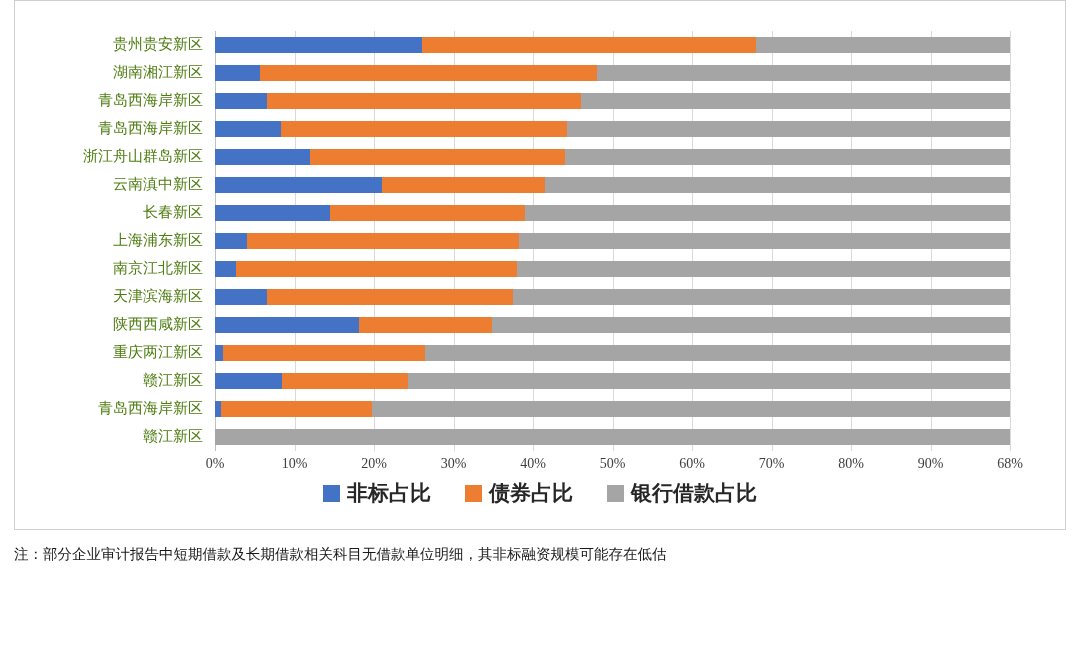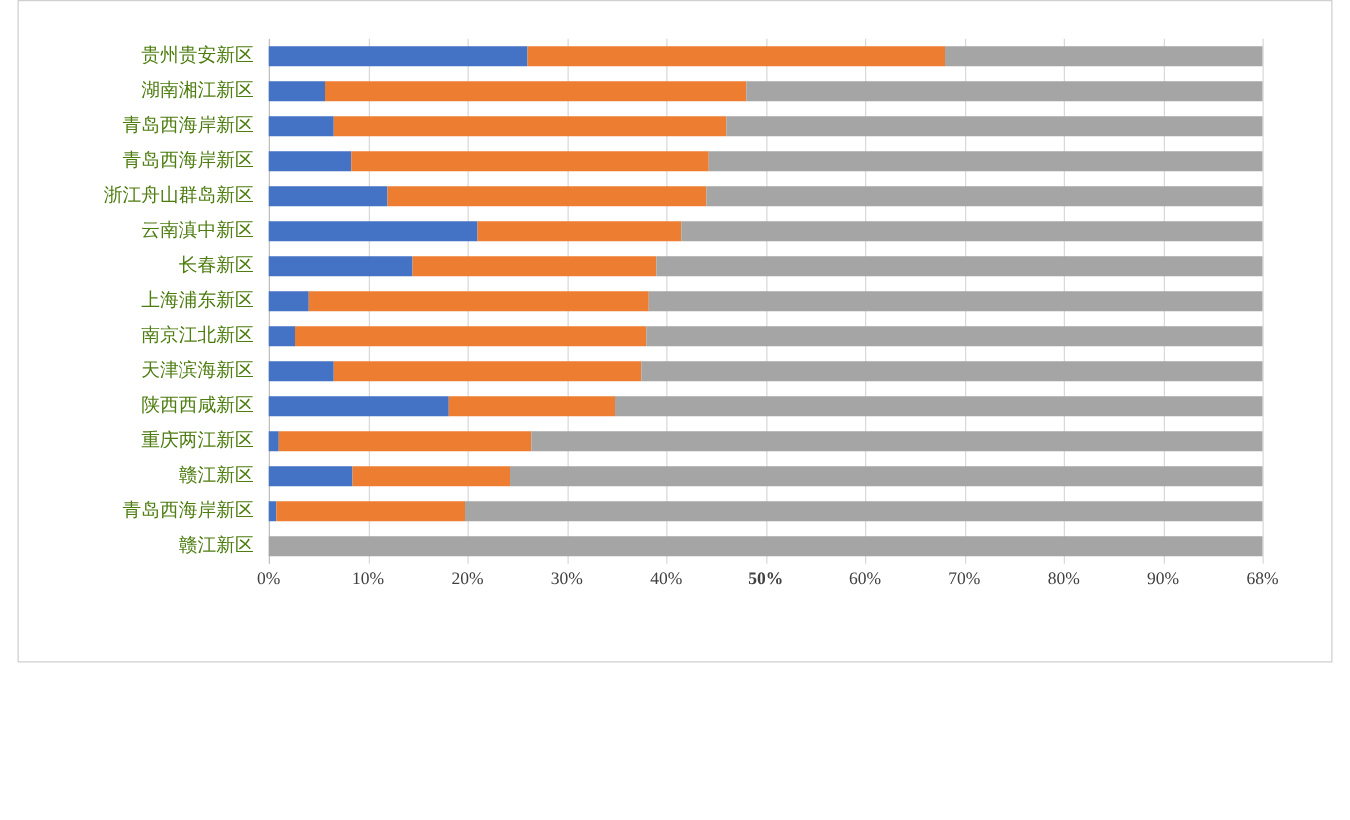--- a/index.html
+++ b/index.html
@@ -267,7 +267,7 @@
         <div class="x-label" style="left: 20%;">20%</div>
         <div class="x-label" style="left: 30%;">30%</div>
         <div class="x-label" style="left: 40%;">40%</div>
-        <div class="x-label" style="left: 50%; font-weight: bold;">50%</div>
+        <div class="x-label" style="left: 50%;">50%</div>
         <div class="x-label" style="left: 60%; font-family: Liberation Serif, serif;">60%</div>
         <div class="x-label" style="left: 70%;">70%</div>
         <div class="x-label" style="left: 80%;">80%</div>

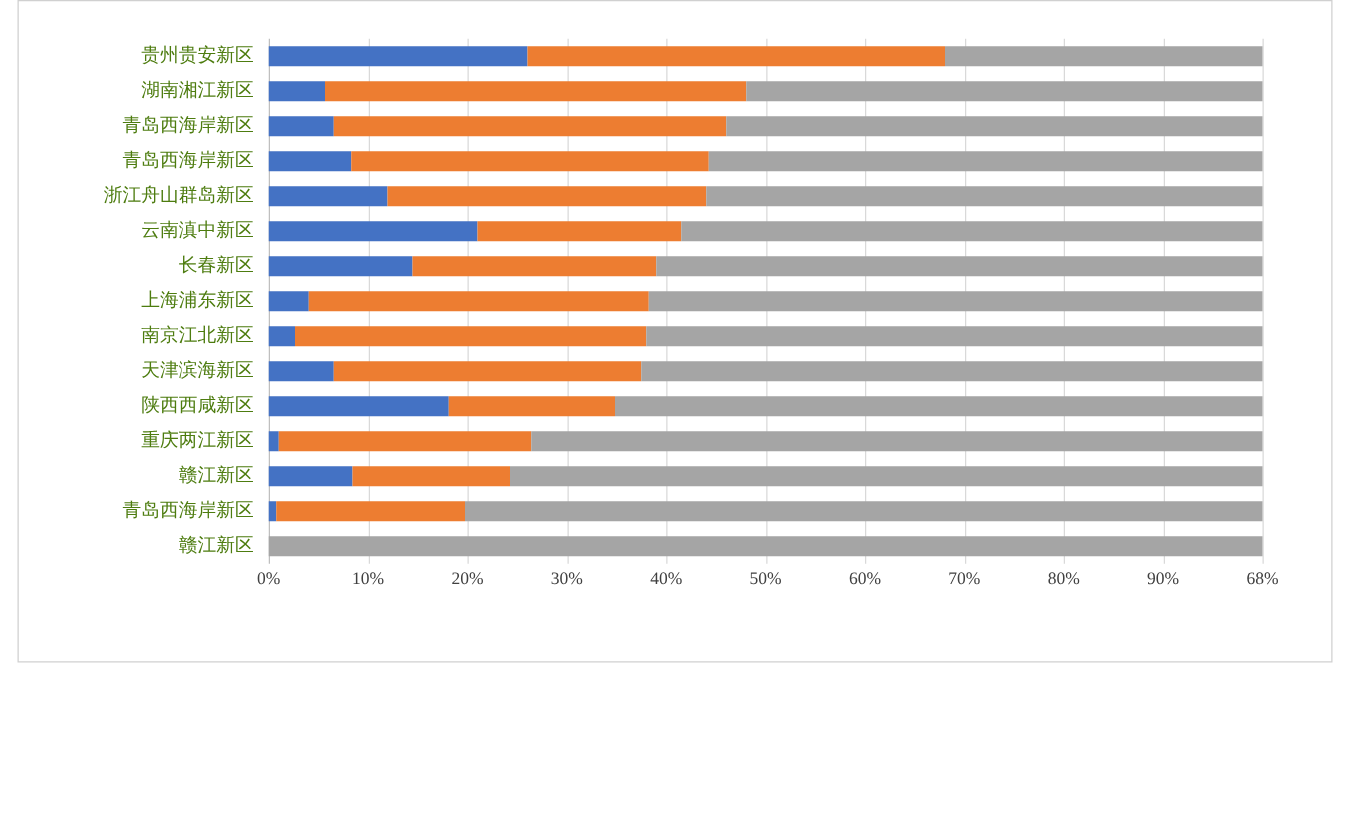--- a/index.html
+++ b/index.html
@@ -275,6 +275,20 @@
         <div class="x-label" style="left: 100%;">68%</div>
       </div>
 
+    <div class="legend">
+        <div class="legend-item">
+          <span class="legend-swatch" style="background: rgb(68, 114, 196);"></span>
+          <span class="legend-text">非标占比</span>
+        </div>
+        <div class="legend-item">
+          <span class="legend-swatch" style="background: rgb(237, 125, 49);"></span>
+          <span class="legend-text">债券占比</span>
+        </div>
+        <div class="legend-item">
+          <span class="legend-swatch" style="background: rgb(165, 165, 165);"></span>
+          <span class="legend-text">银行借款占比</span>
+        </div>
+      </div>
 
   </div>
 

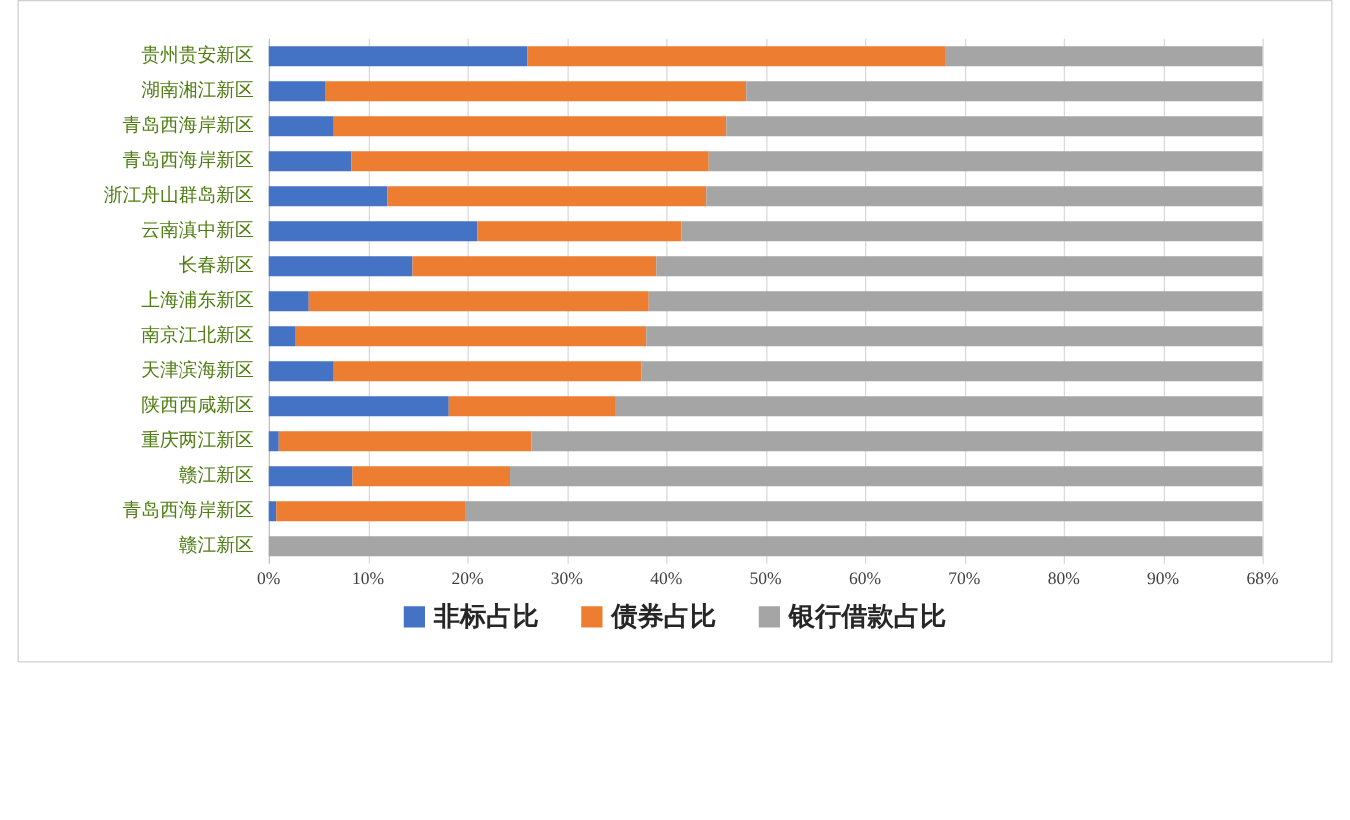--- a/index.html
+++ b/index.html
@@ -293,6 +293,7 @@
   </div>
 
   <div class="notes">
+    <div class="note-line">注：部分企业审计报告中短期借款及长期借款相关科目无借款单位明细，其非标融资规模可能存在低估</div>
   </div>
 
 </div>

